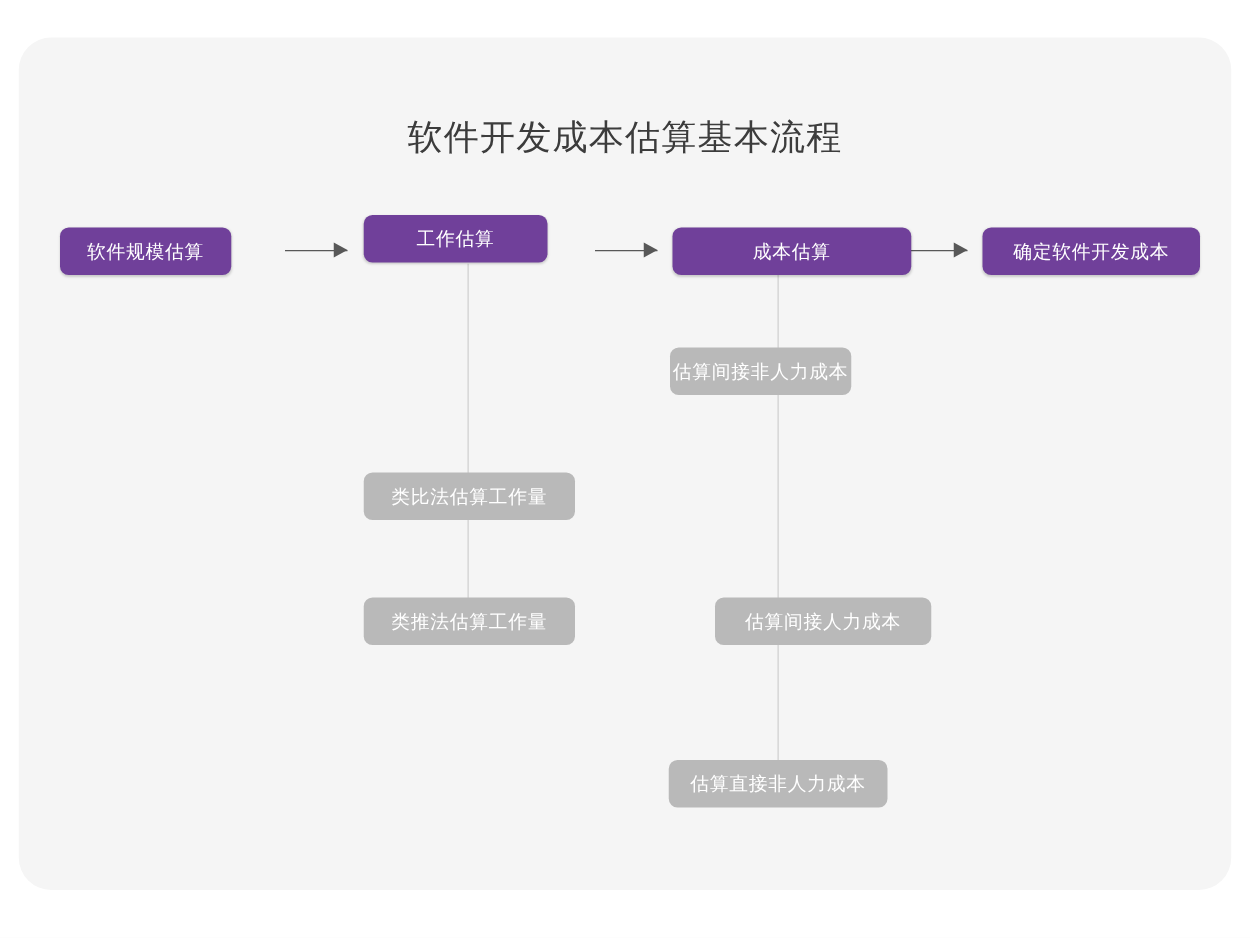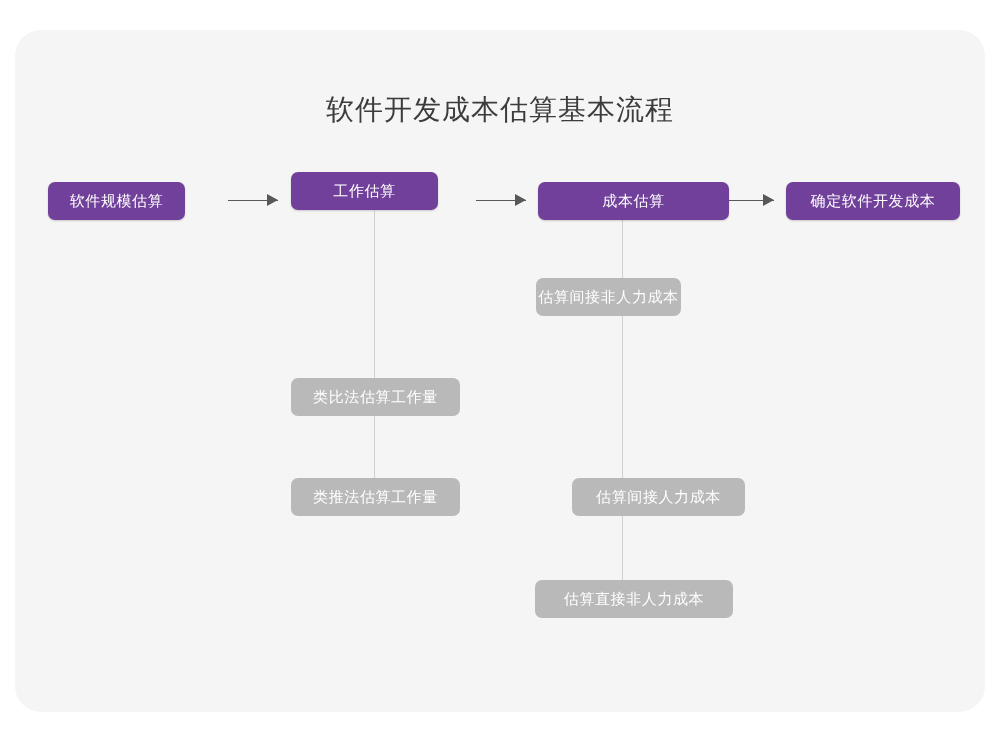--- a/index.html
+++ b/index.html
@@ -132,7 +132,7 @@
   <div class="node primary" style="left:538px; top:182px; width:191px;">成本估算</div>
   <div class="node sub" style="left:536px; top:278px; width:145px;">估算间接非人力成本</div>
   <div class="node sub" style="left:536px; top:478px; width:173px;margin-left:36px;">估算间接人力成本</div>
-  <div class="node sub" style="left:535px; top:580px; width:198px;">估算直接非人力成本</div>
+  <div class="node sub" style="left:535px; top:608px; width:175px;">估算直接非人力成本</div>
 
   <div class="node primary" style="left:786px; top:182px; width:174px;">确定软件开发成本</div>
 

